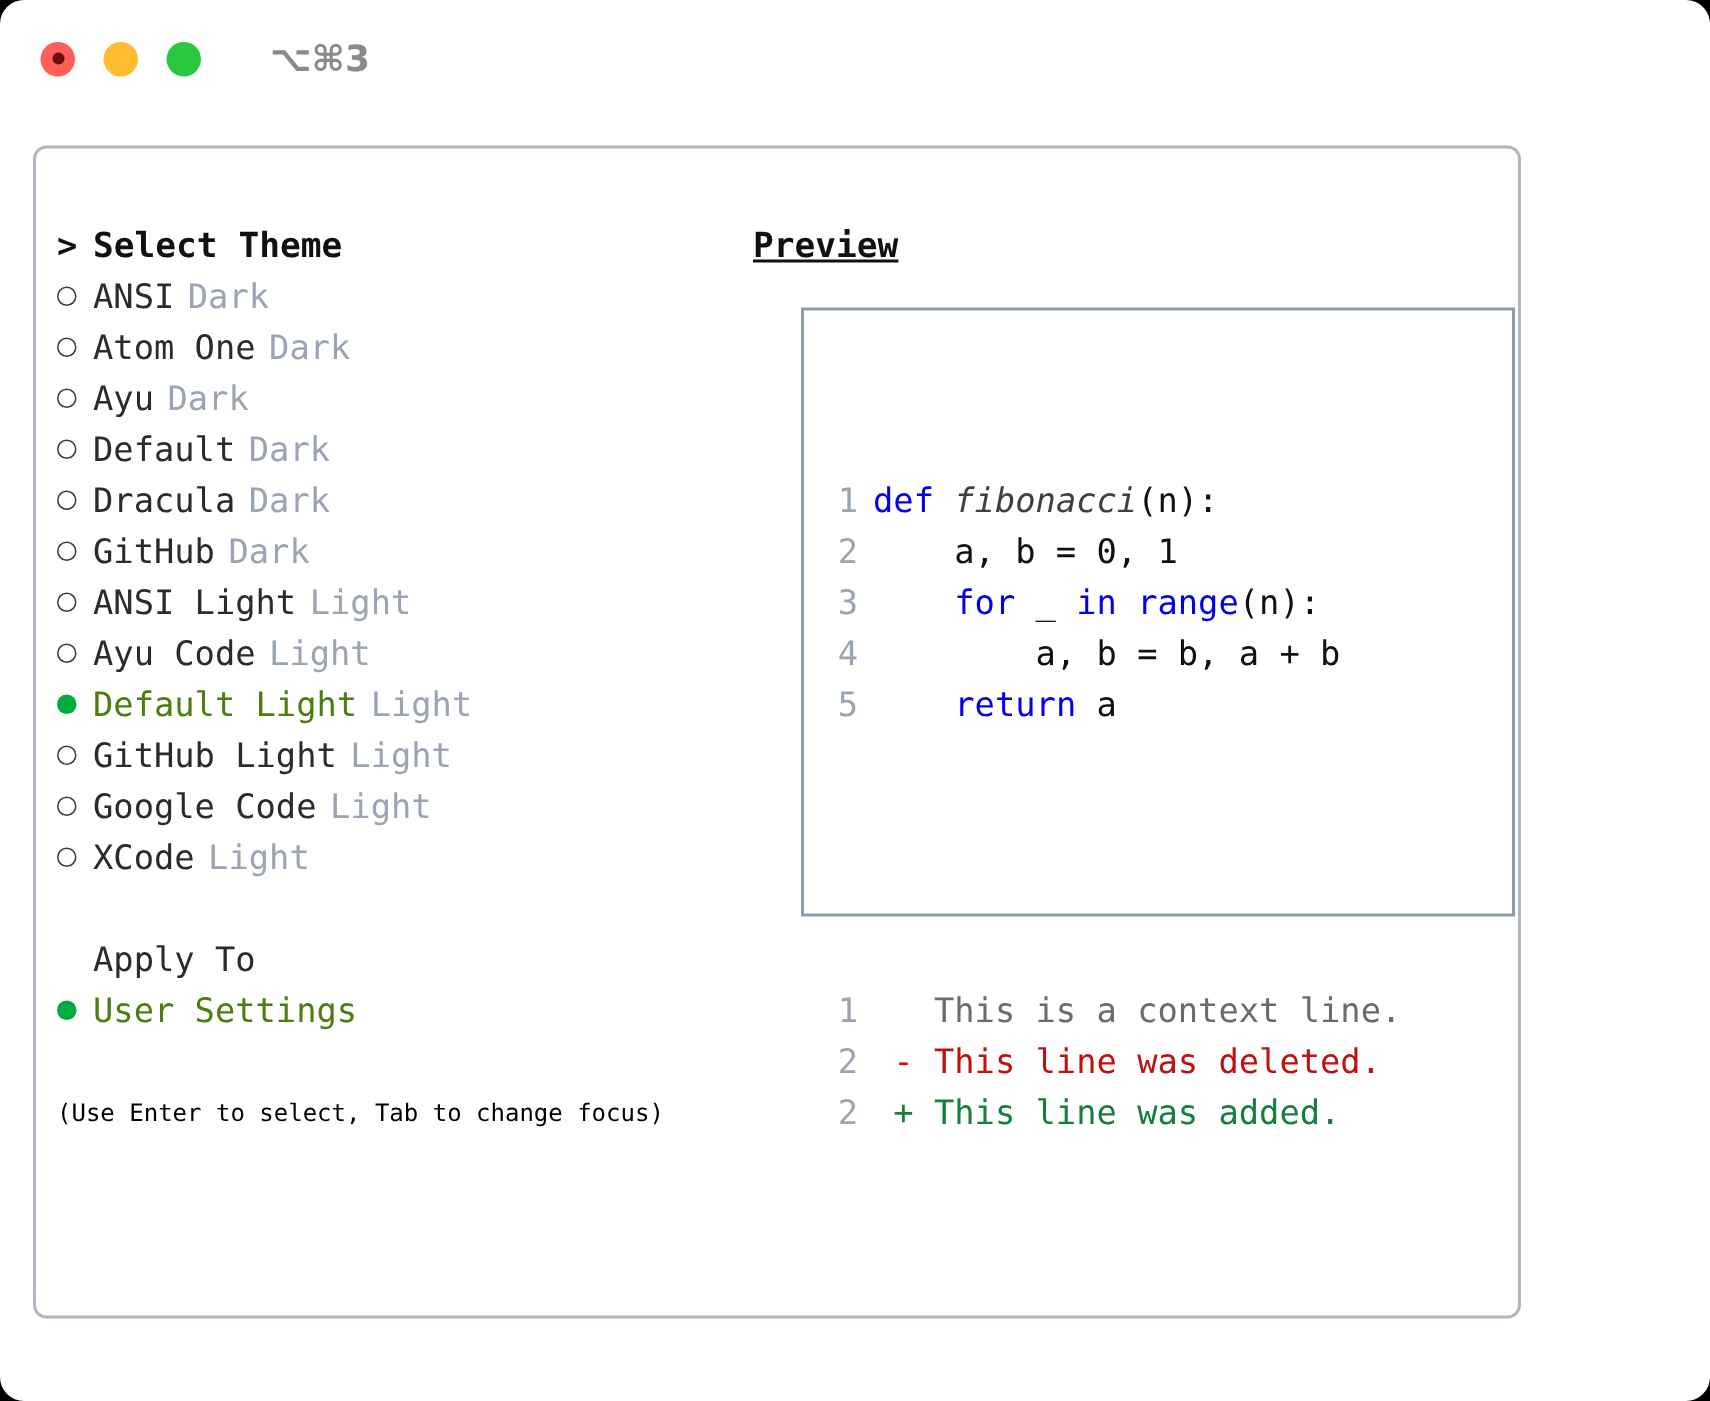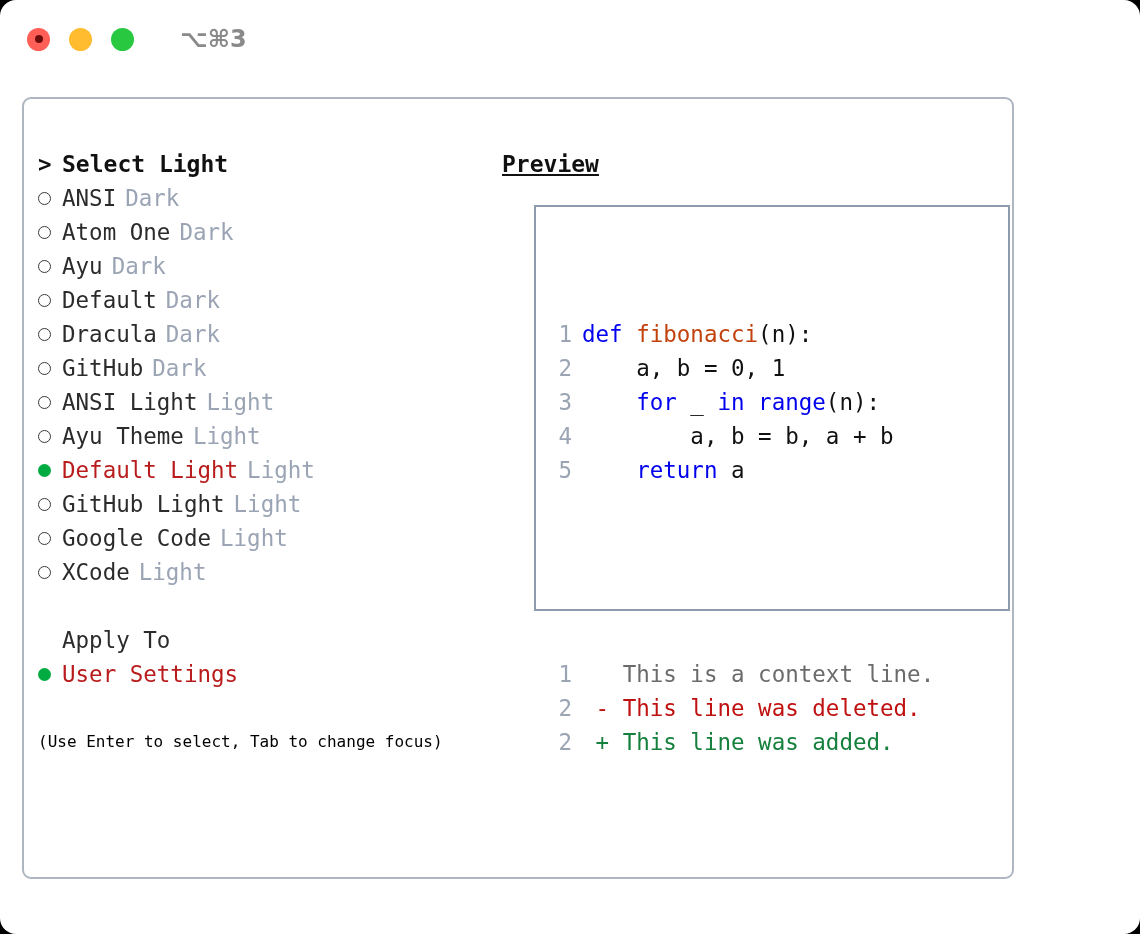--- a/index.html
+++ b/index.html
@@ -214,7 +214,7 @@
 
       <div class="row heading">
         <span class="marker">&gt;</span>
-        <span>Select Light</span>
+        <span>Select Theme</span>
       </div>
 
       <div id="theme-list">

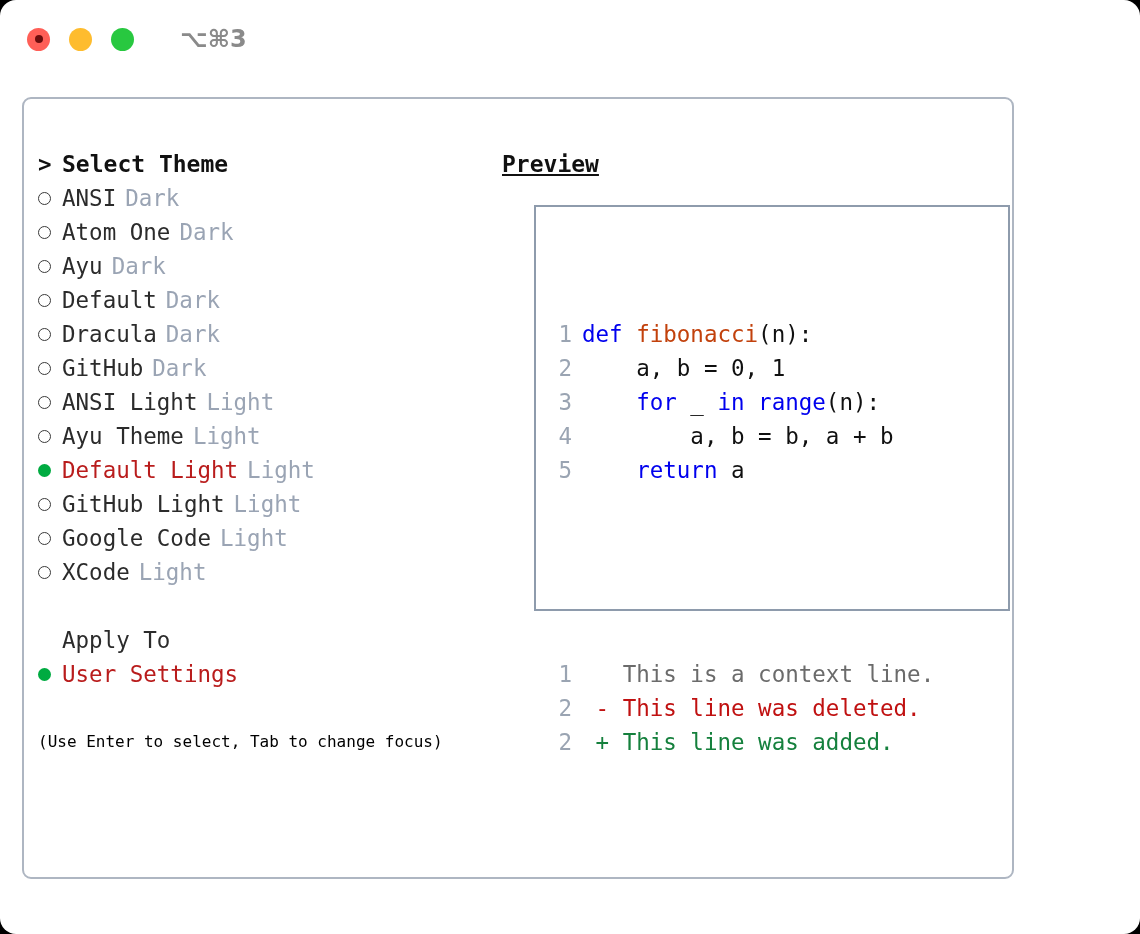--- a/index.html
+++ b/index.html
@@ -186,7 +186,7 @@
     margin-right: 10px;
   }
   .kw   { color: #0000ee; }
-  .fn   { color: #c2410c; }
+  .fn   { color: #404040; font-style: italic; }
   .pl   { color: #101010; }
   .ctx  { color: #6b6b6b; }
   .del  { color: #c01111; text-align: right; }

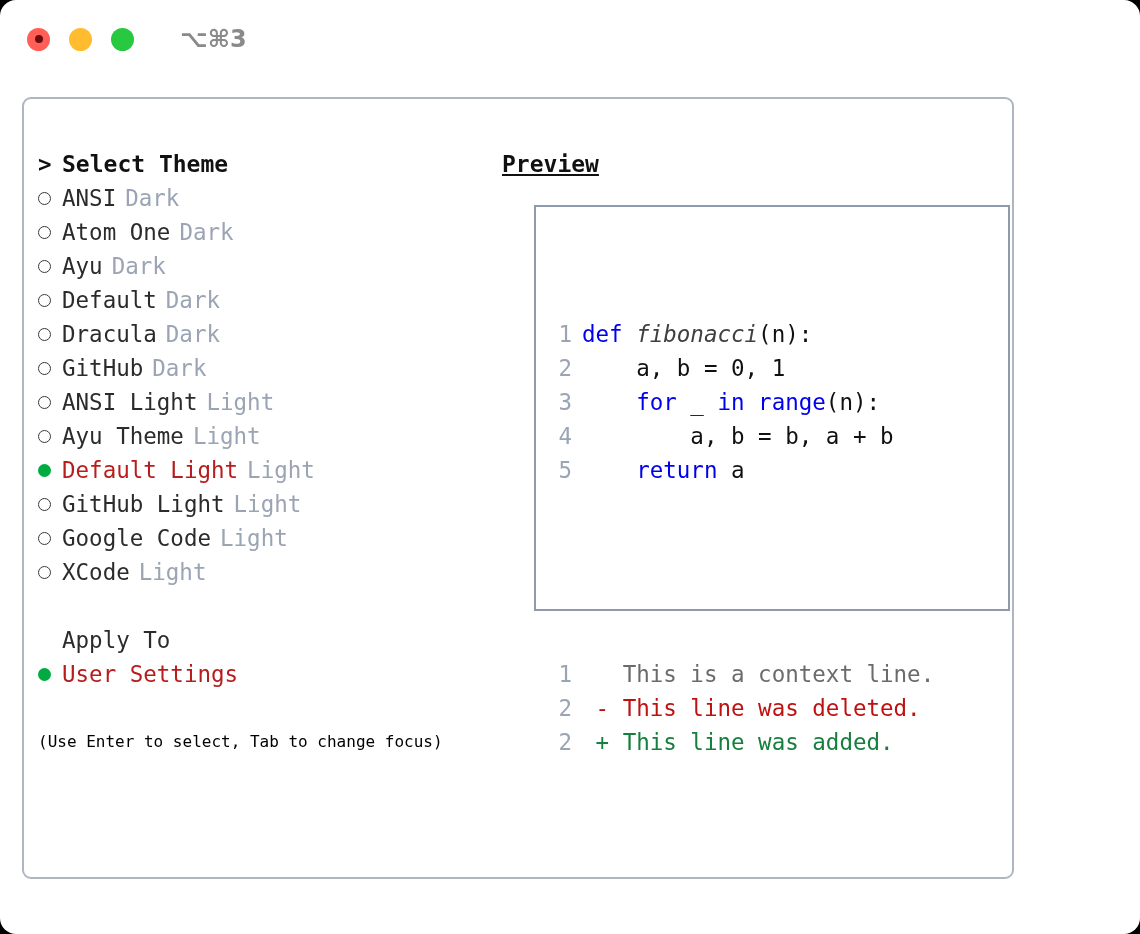--- a/index.html
+++ b/index.html
@@ -255,7 +255,7 @@
           </div>
           <div class="row">
             <span class="marker"><span class="bullet-ring"></span></span>
-            <span class="label">Ayu Theme</span>
+            <span class="label">Ayu Code</span>
             <span class="tag">Light</span>
           </div>
           <div class="row">

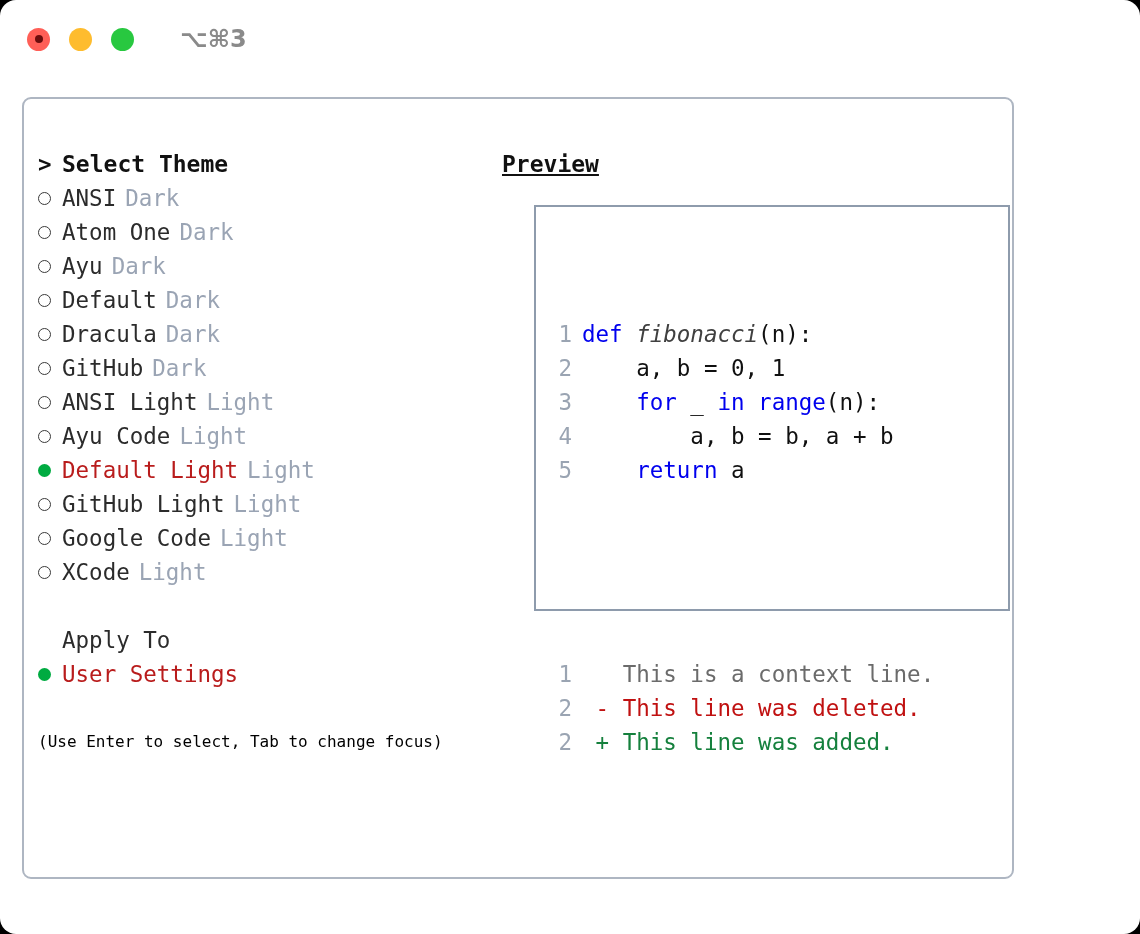--- a/index.html
+++ b/index.html
@@ -141,7 +141,7 @@
     top: -1px;
   }
   .label      { color: #2b2b2b; }
-  .label.sel  { color: #b91c1c; }
+  .label.sel  { color: #4d7c0f; }
   .tag        { color: #9aa4b4; margin-left: 9px; }
   .gap-row    { height: 34px; }
 

